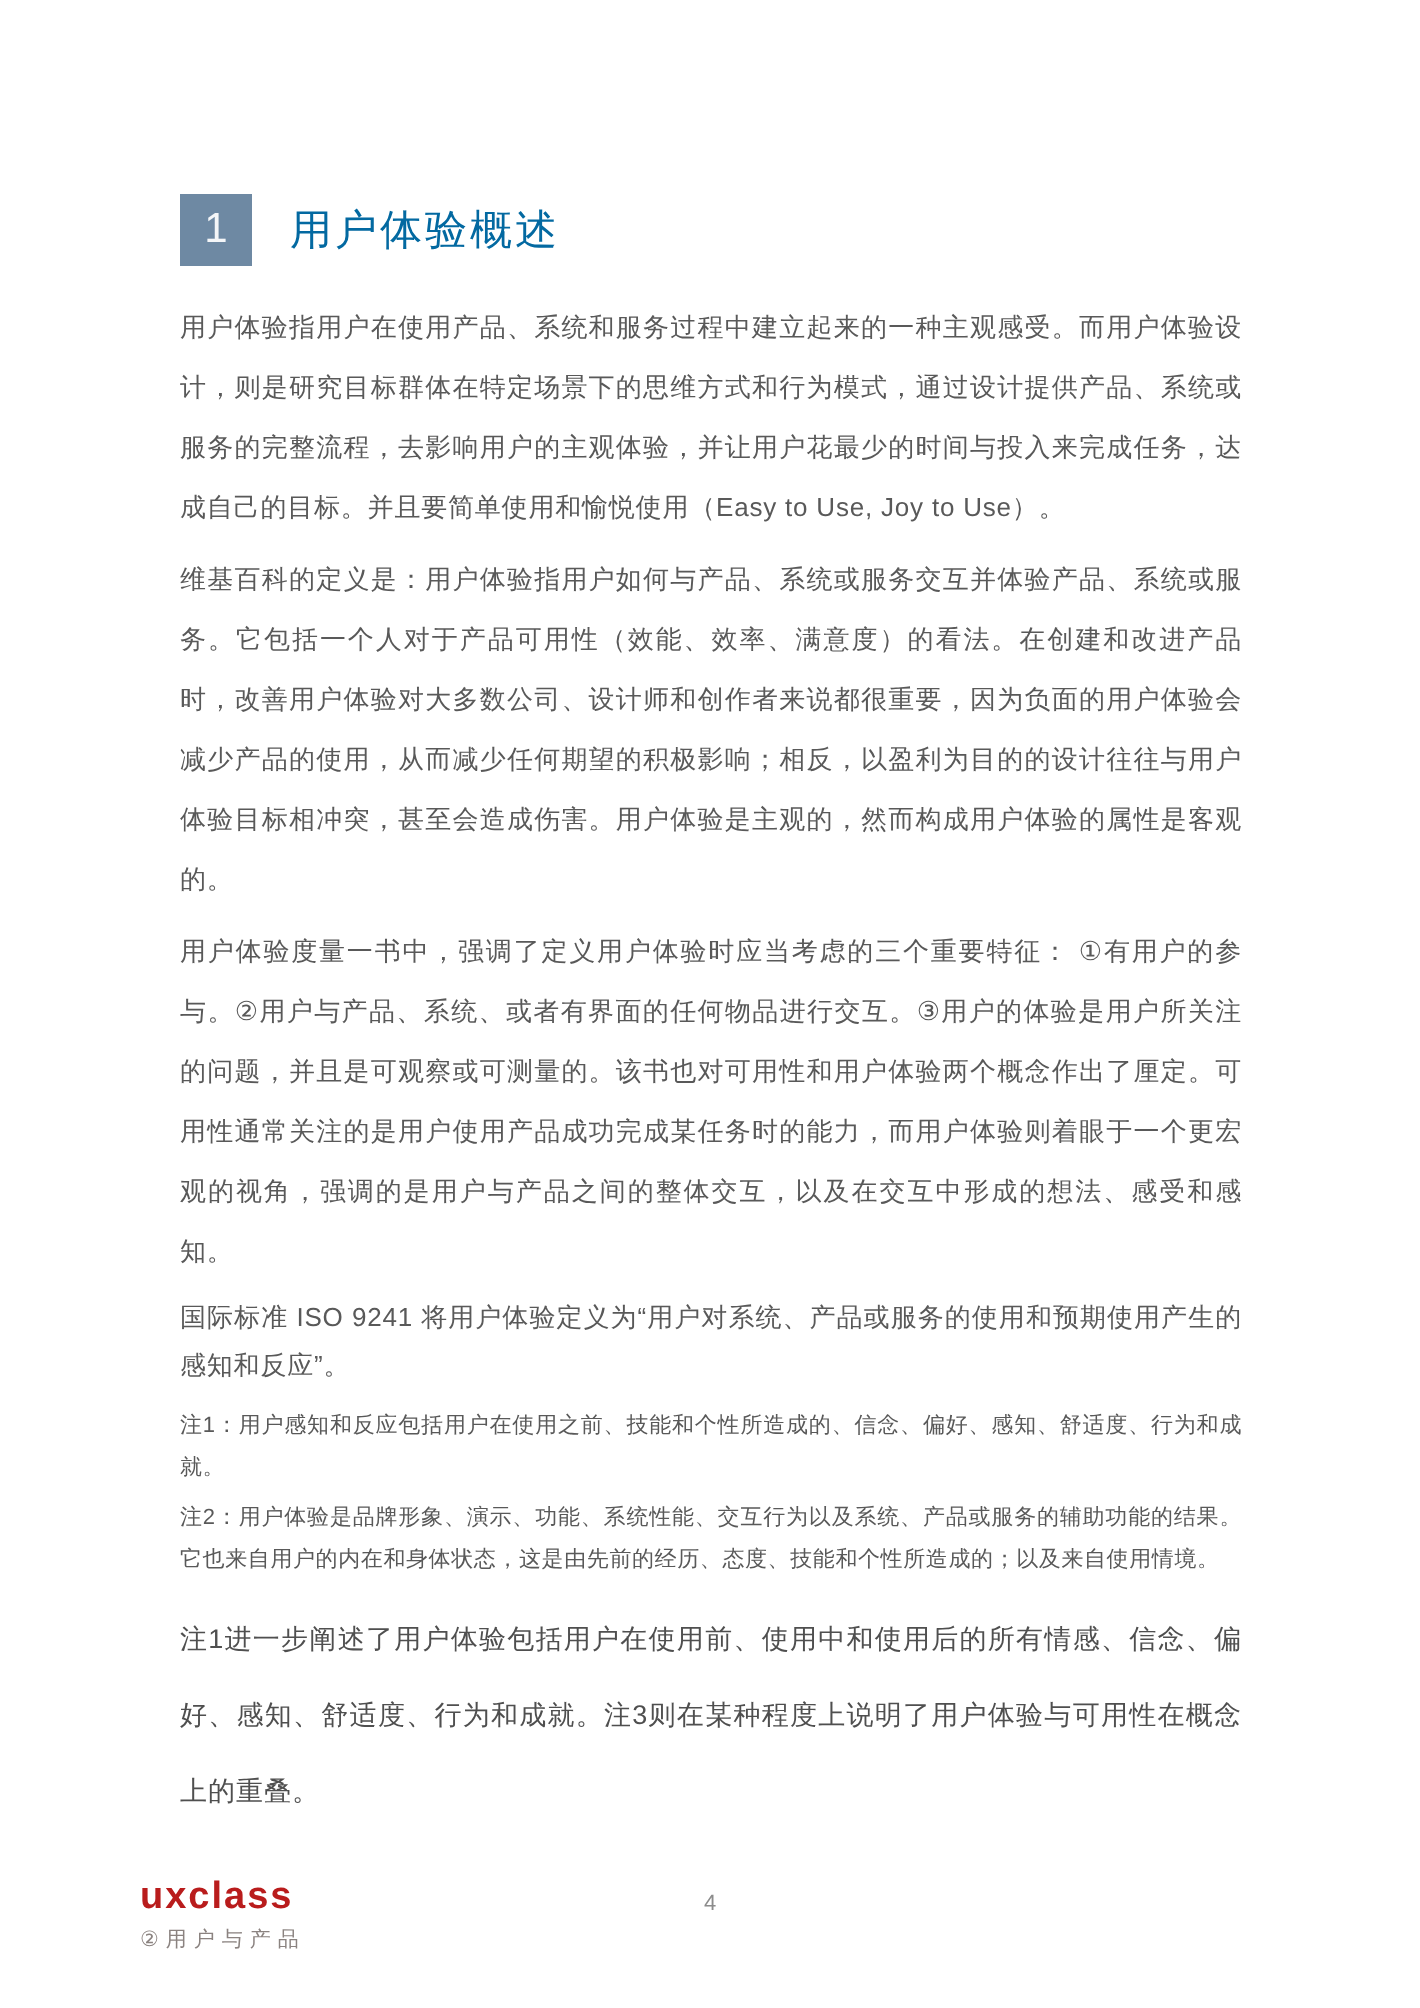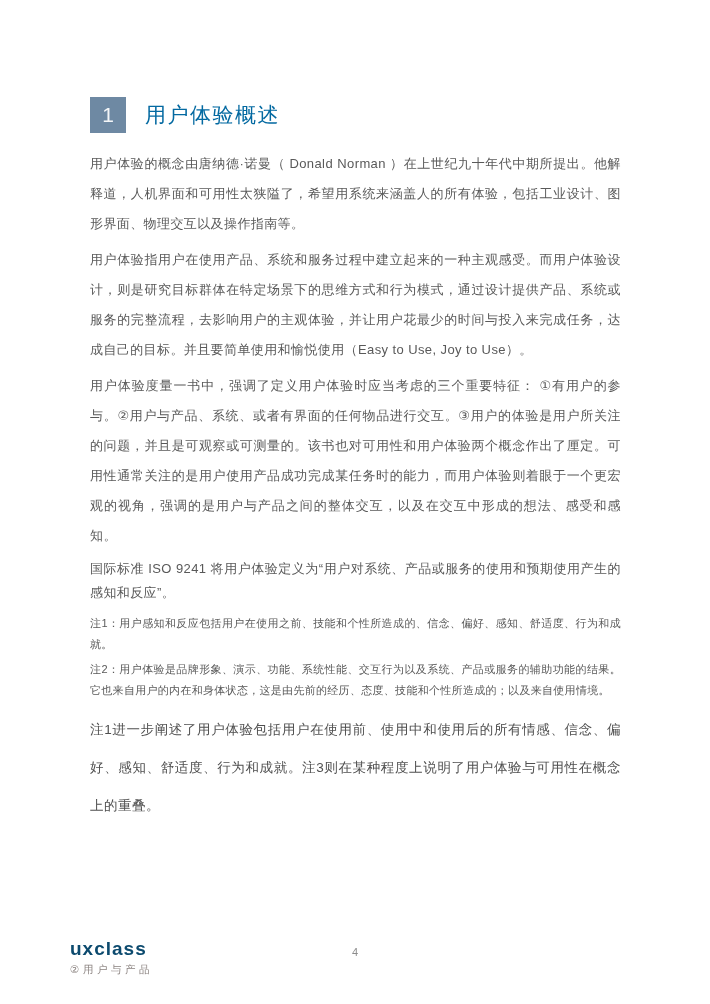--- a/index.html
+++ b/index.html
@@ -125,7 +125,6 @@
       <div class="heading-title">用户体验概述</div>
     </div>
 
-    <p class="body-para">用户体验的概念由唐纳德·诺曼（ Donald Norman ）在上世纪九十年代中期所提出。他解释道，人机界面和可用性太狭隘了，希望用系统来涵盖人的所有体验，包括工业设计、图形界面、物理交互以及操作指南等。</p>
 
     <p class="body-para">用户体验指用户在使用产品、系统和服务过程中建立起来的一种主观感受。而用户体验设计，则是研究目标群体在特定场景下的思维方式和行为模式，通过设计提供产品、系统或服务的完整流程，去影响用户的主观体验，并让用户花最少的时间与投入来完成任务，达成自己的目标。并且要简单使用和愉悦使用（Easy to Use, Joy to Use）。</p>
 

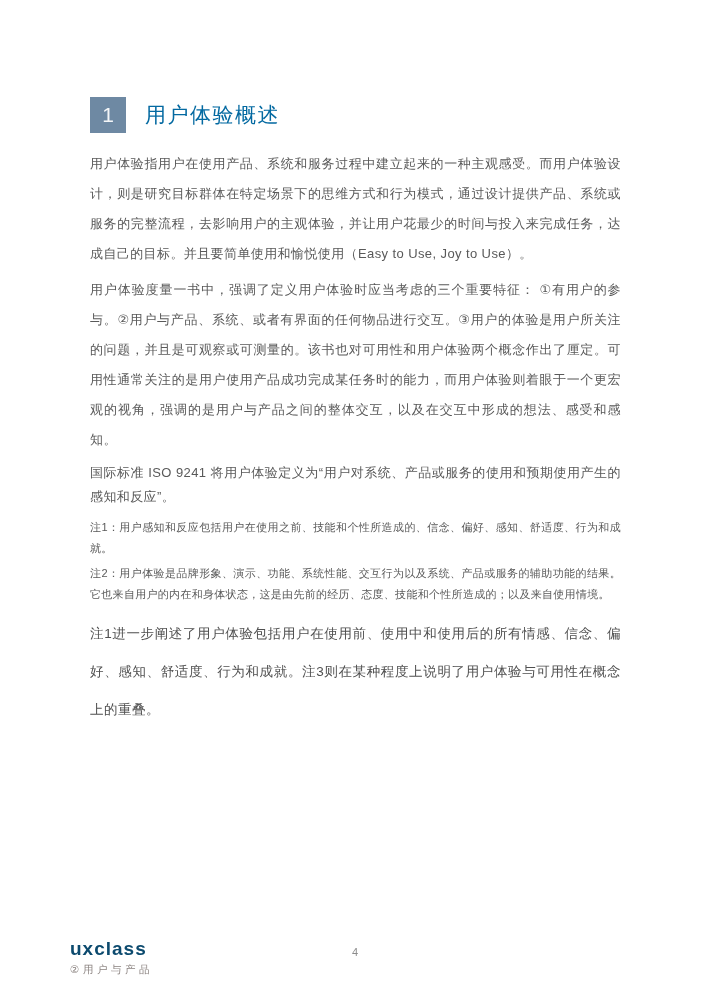--- a/index.html
+++ b/index.html
@@ -128,6 +128,7 @@
 
     <p class="body-para">用户体验指用户在使用产品、系统和服务过程中建立起来的一种主观感受。而用户体验设计，则是研究目标群体在特定场景下的思维方式和行为模式，通过设计提供产品、系统或服务的完整流程，去影响用户的主观体验，并让用户花最少的时间与投入来完成任务，达成自己的目标。并且要简单使用和愉悦使用（Easy to Use, Joy to Use）。</p>
 
+    <p class="body-para">维基百科的定义是：用户体验指用户如何与产品、系统或服务交互并体验产品、系统或服务。它包括一个人对于产品可用性（效能、效率、满意度）的看法。在创建和改进产品时，改善用户体验对大多数公司、设计师和创作者来说都很重要，因为负面的用户体验会减少产品的使用，从而减少任何期望的积极影响；相反，以盈利为目的的设计往往与用户体验目标相冲突，甚至会造成伤害。用户体验是主观的，然而构成用户体验的属性是客观的。</p>
 
     <p class="body-para">用户体验度量一书中，强调了定义用户体验时应当考虑的三个重要特征： ①有用户的参与。②用户与产品、系统、或者有界面的任何物品进行交互。③用户的体验是用户所关注的问题，并且是可观察或可测量的。该书也对可用性和用户体验两个概念作出了厘定。可用性通常关注的是用户使用产品成功完成某任务时的能力，而用户体验则着眼于一个更宏观的视角，强调的是用户与产品之间的整体交互，以及在交互中形成的想法、感受和感知。</p>
 

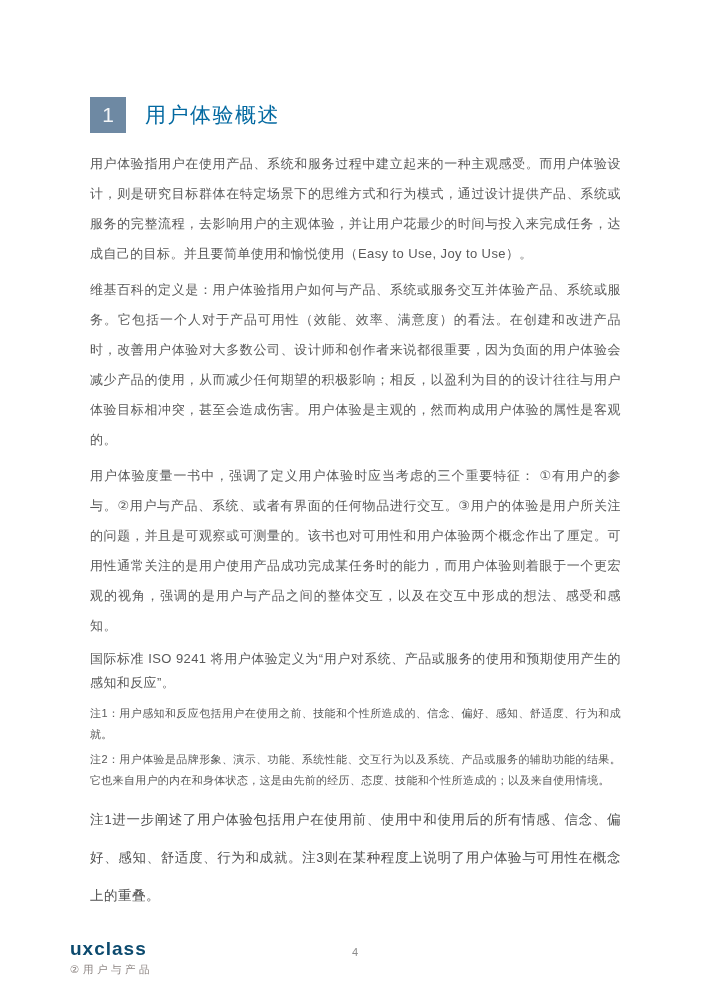--- a/index.html
+++ b/index.html
@@ -94,7 +94,7 @@
     font-size: 19px;
     font-weight: 700;
     letter-spacing: 1px;
-    color: #0c4a6e;
+    color: #b91c1c;
     line-height: 22px;
   }
   .logo-subtitle {

